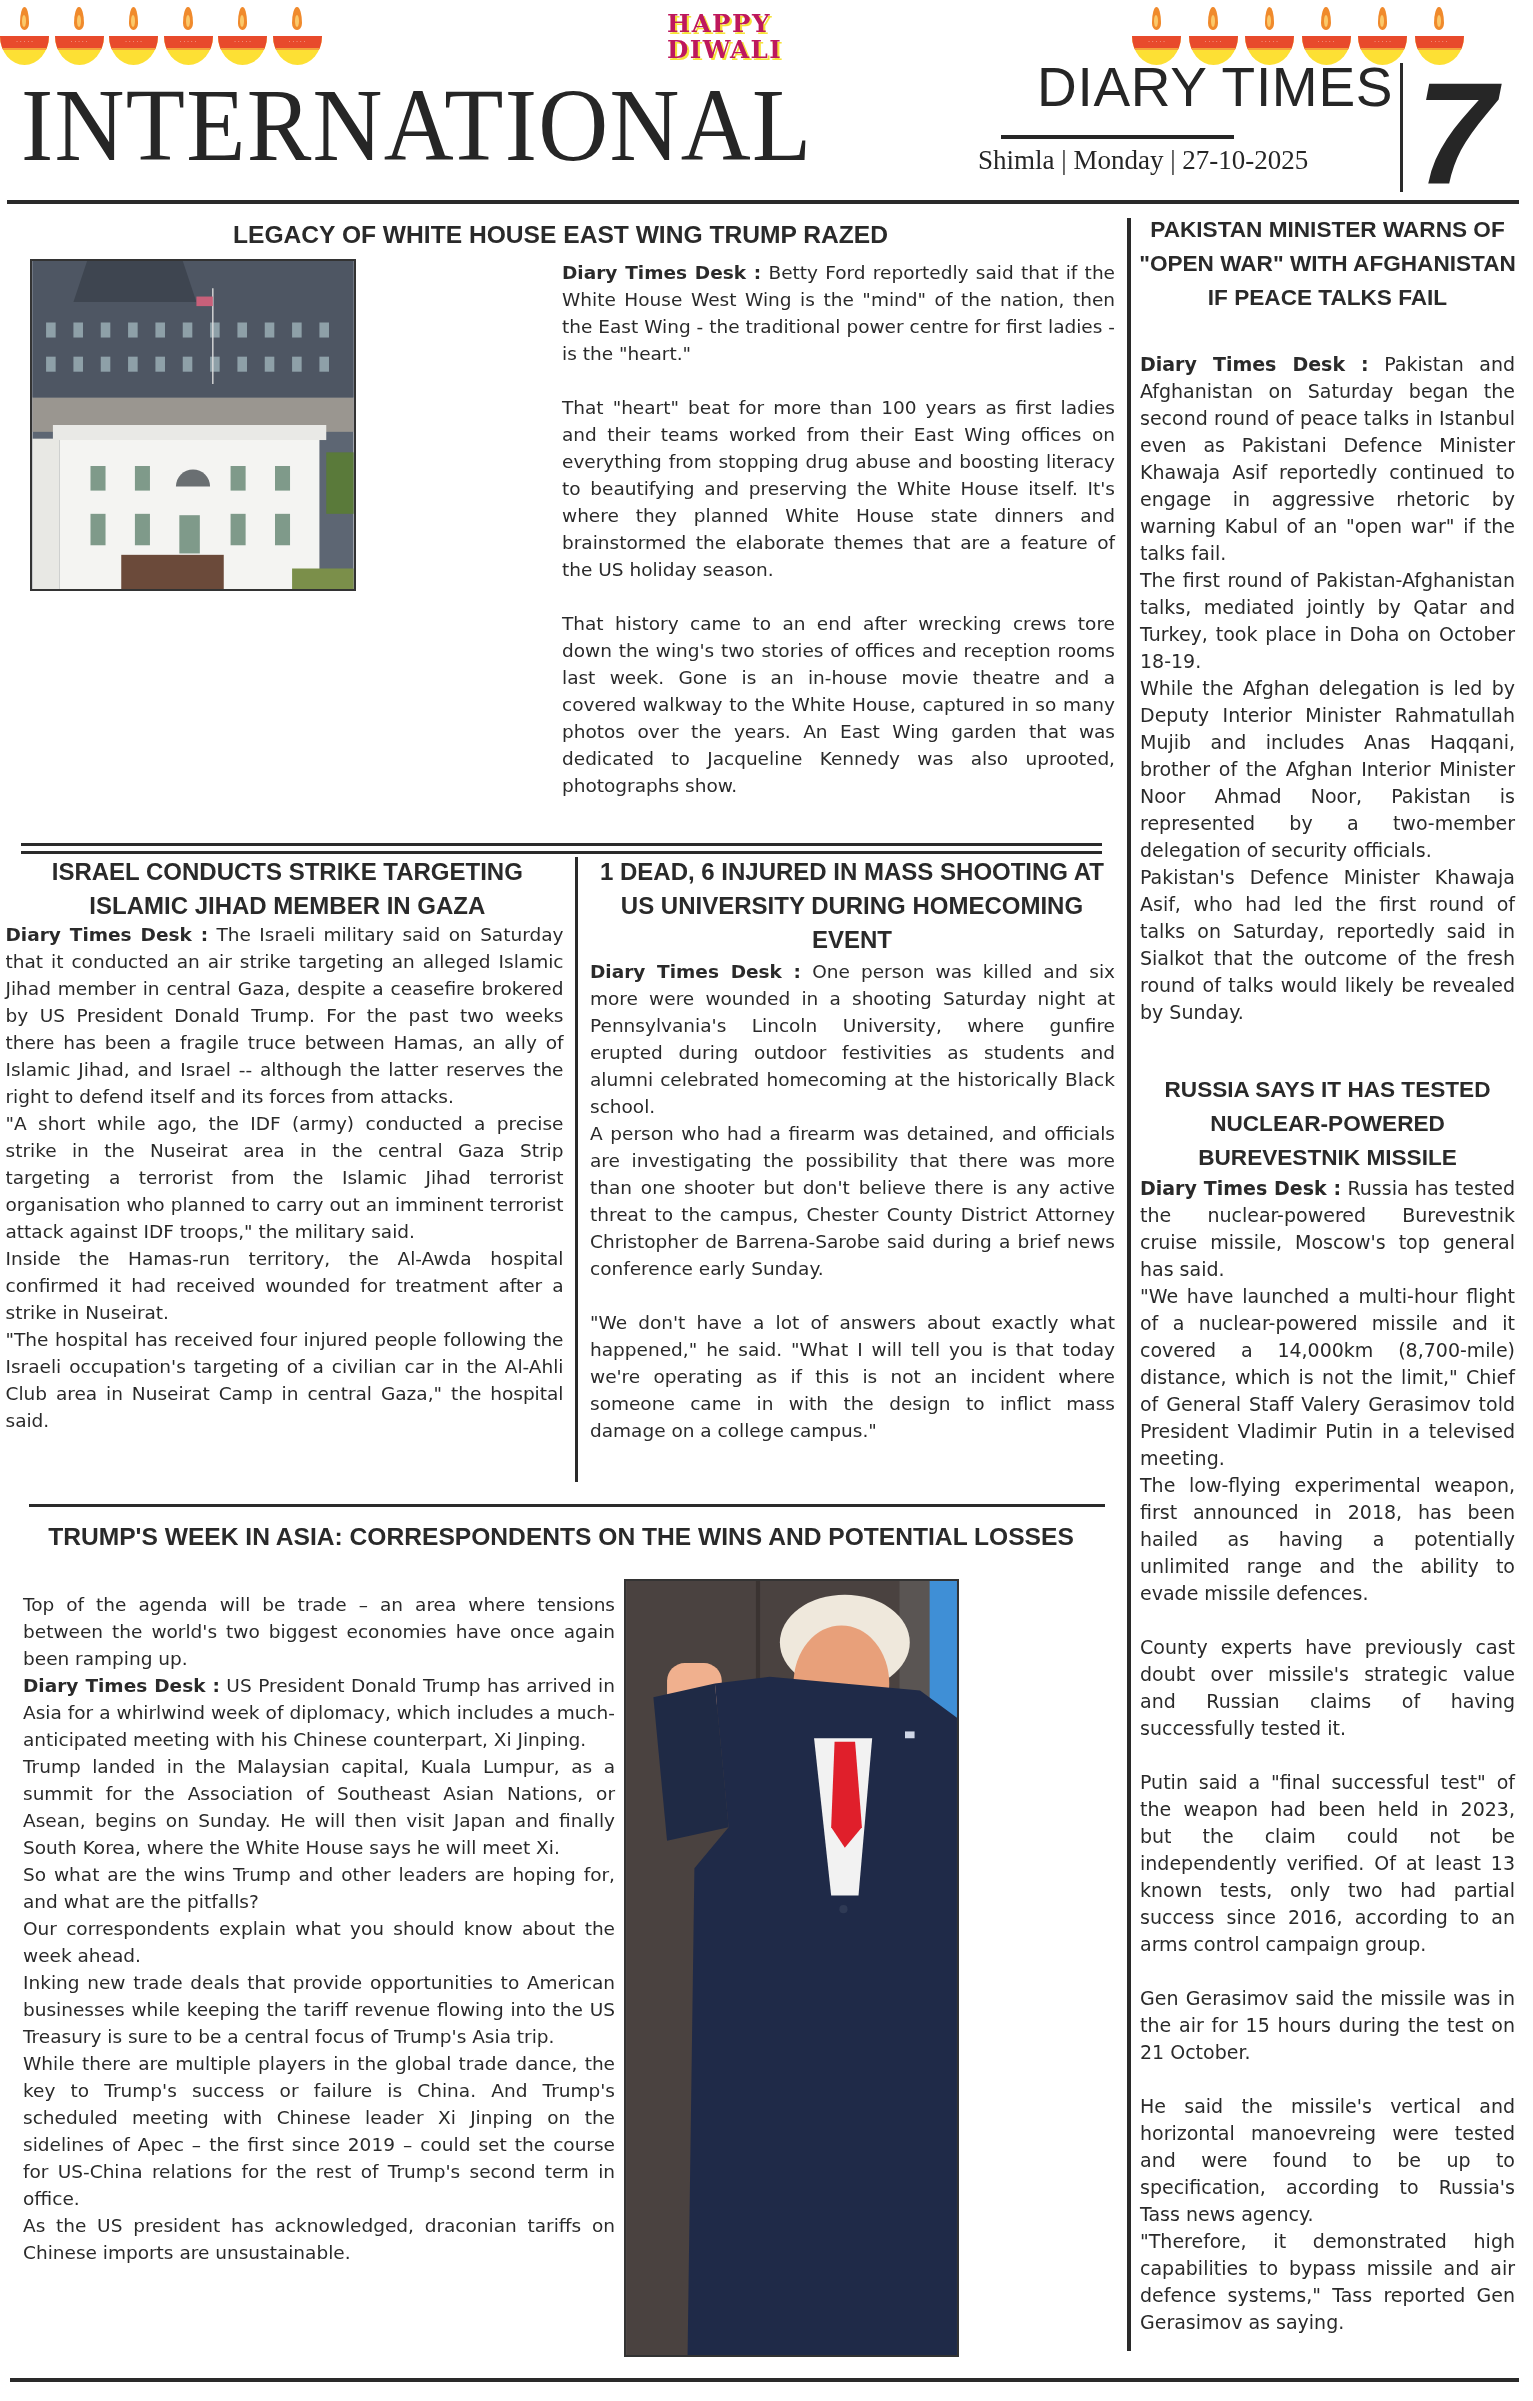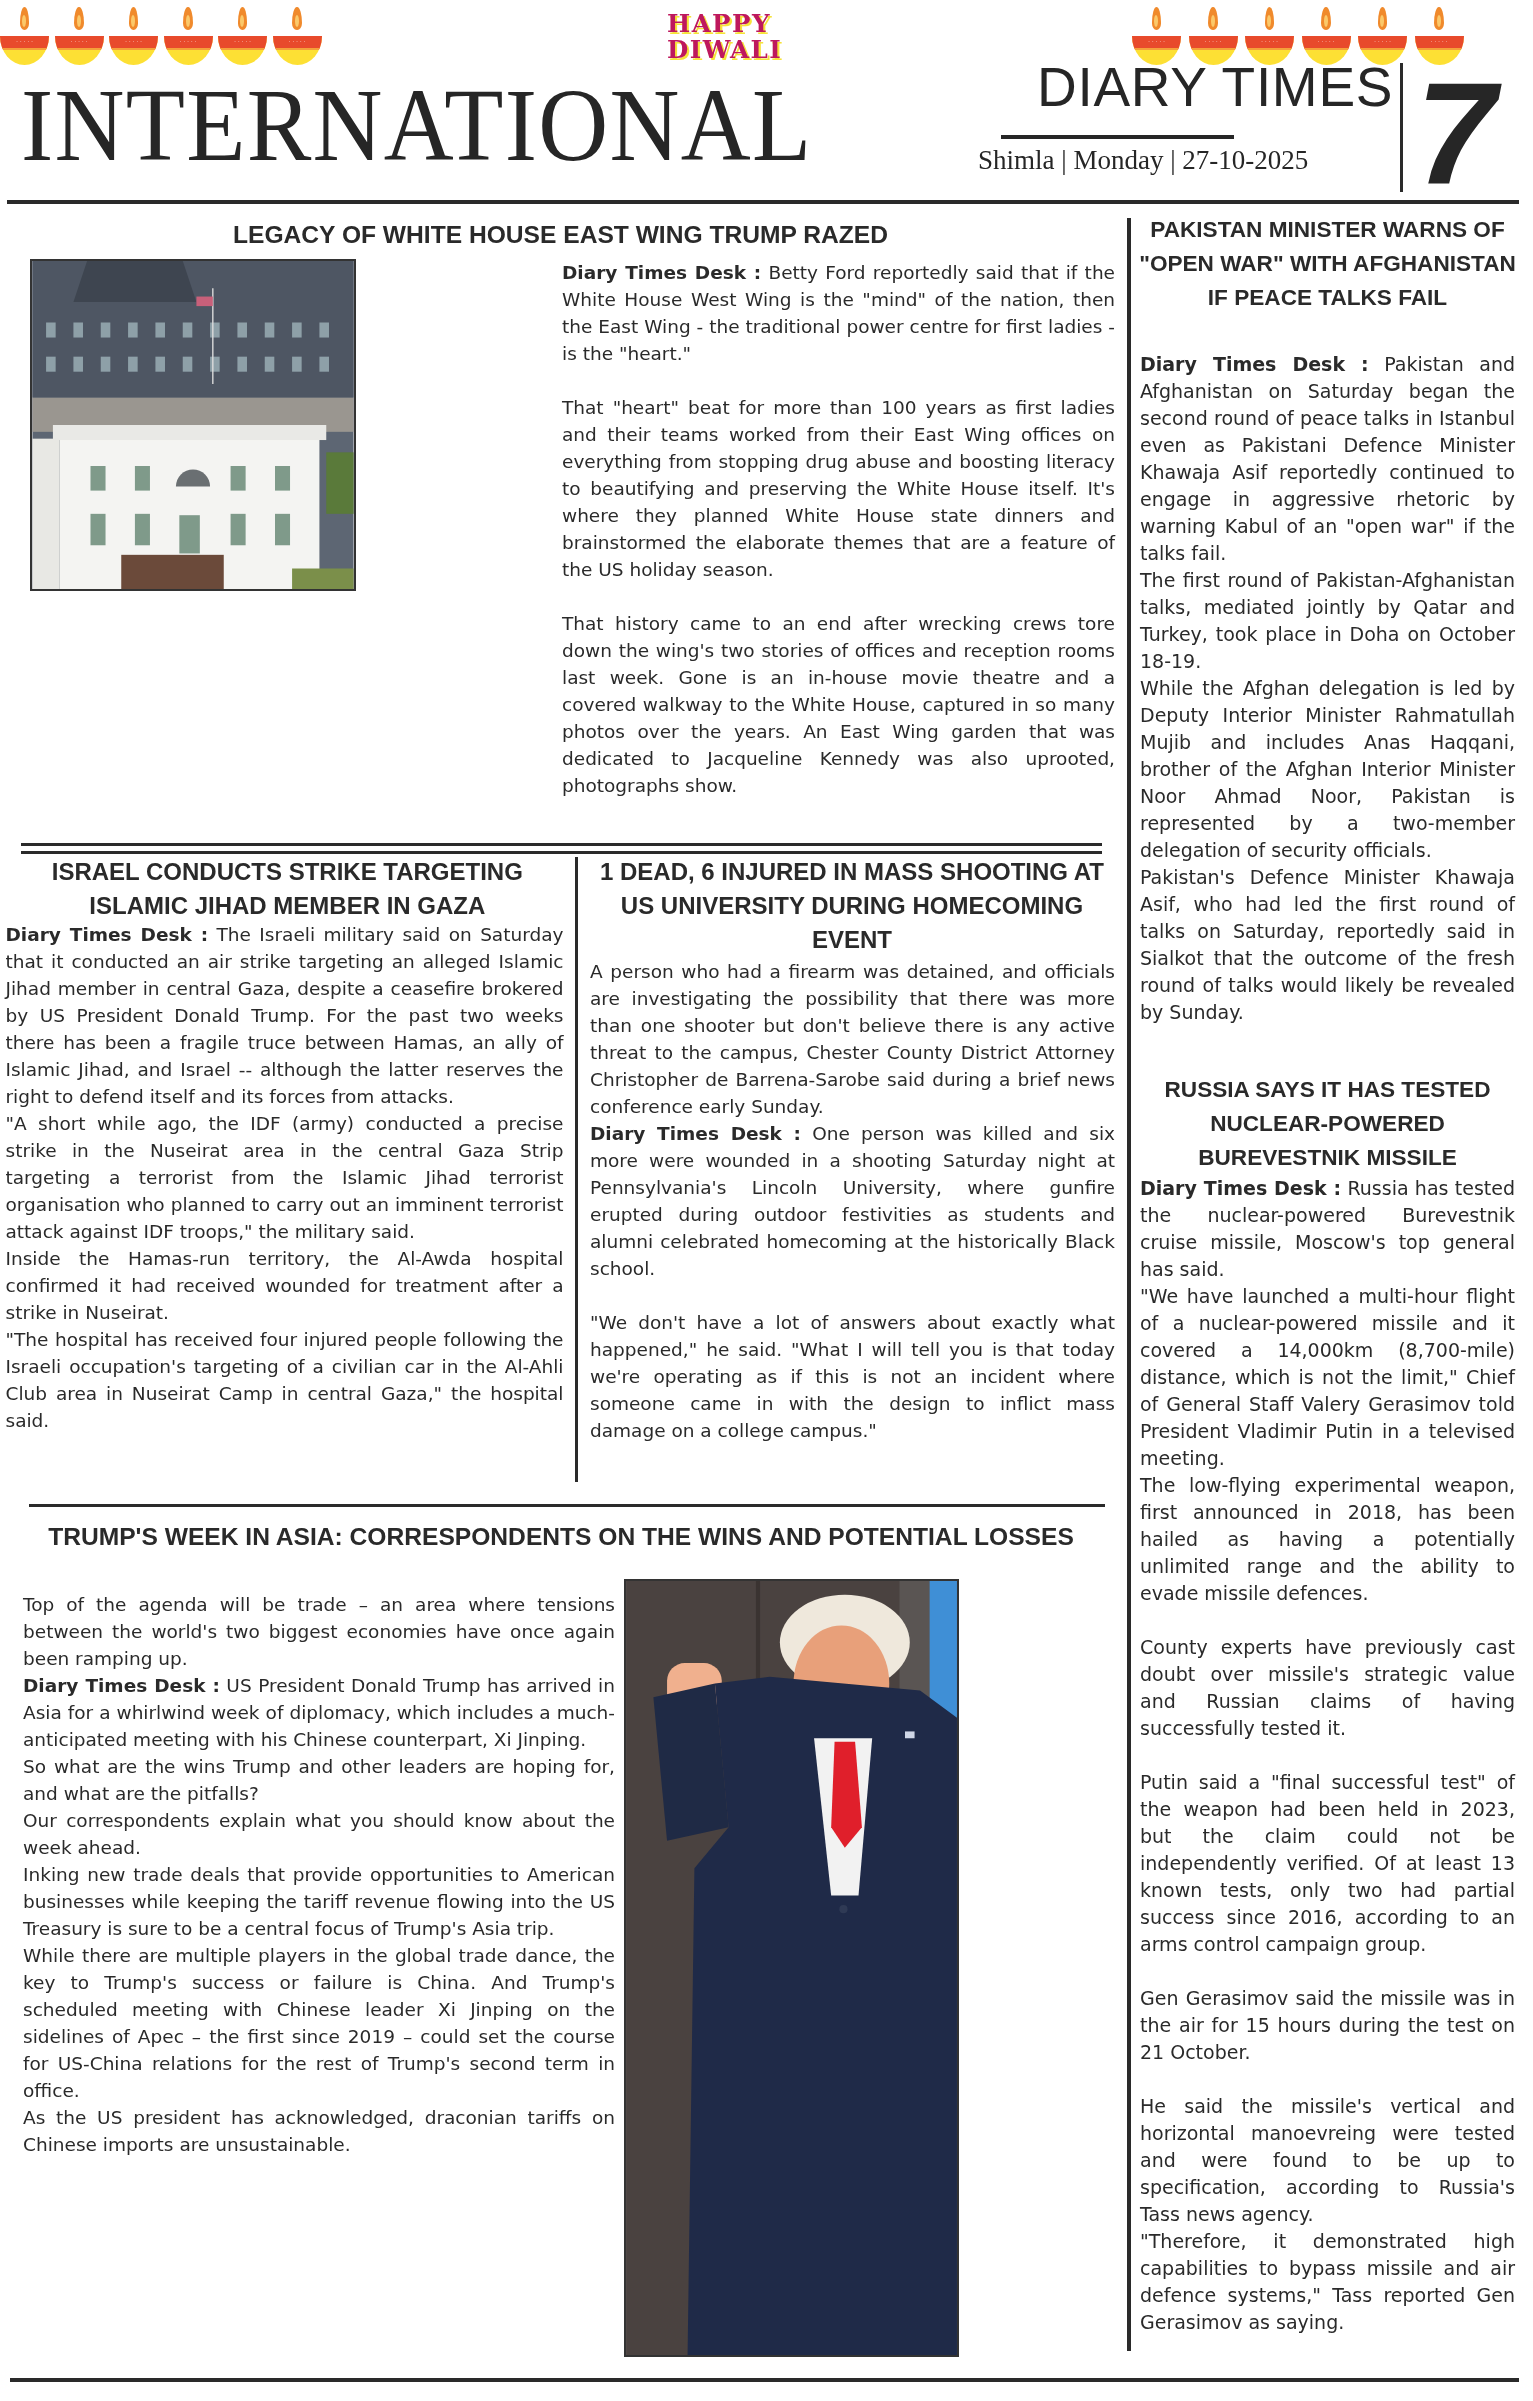--- a/index.html
+++ b/index.html
@@ -225,8 +225,8 @@
 <div class="vrule" style="left:575px;top:857px;height:625px;width:3.4px;"></div>
 <div class="headline" style="left:582px;top:855px;width:540px;font-size:24px;line-height:34px;">1 DEAD, 6 INJURED IN MASS SHOOTING AT US UNIVERSITY DURING HOMECOMING EVENT</div>
 <div class="body" style="left:590px;top:958px;width:525px;">
+  <p><span class="desk">Diary Times Desk :</span><span> One person was killed and six more were wounded in a shooting Saturday night at Pennsylvania's Lincoln University, where gunfire erupted during outdoor festivities as students and alumni celebrated homecoming at the historically Black school.</span></p>
   <p>A person who had a firearm was detained, and officials are investigating the possibility that there was more than one shooter but don't believe there is any active threat to the campus, Chester County District Attorney Christopher de Barrena-Sarobe said during a brief news conference early Sunday.</p>
-  <p><span class="desk">Diary Times Desk :</span><span> One person was killed and six more were wounded in a shooting Saturday night at Pennsylvania's Lincoln University, where gunfire erupted during outdoor festivities as students and alumni celebrated homecoming at the historically Black school.</span></p>
   <p class="gap">"We don't have a lot of answers about exactly what happened," he said. "What I will tell you is that today we're operating as if this is not an incident where someone came in with the design to inflict mass damage on a college campus."</p>
 </div>
 

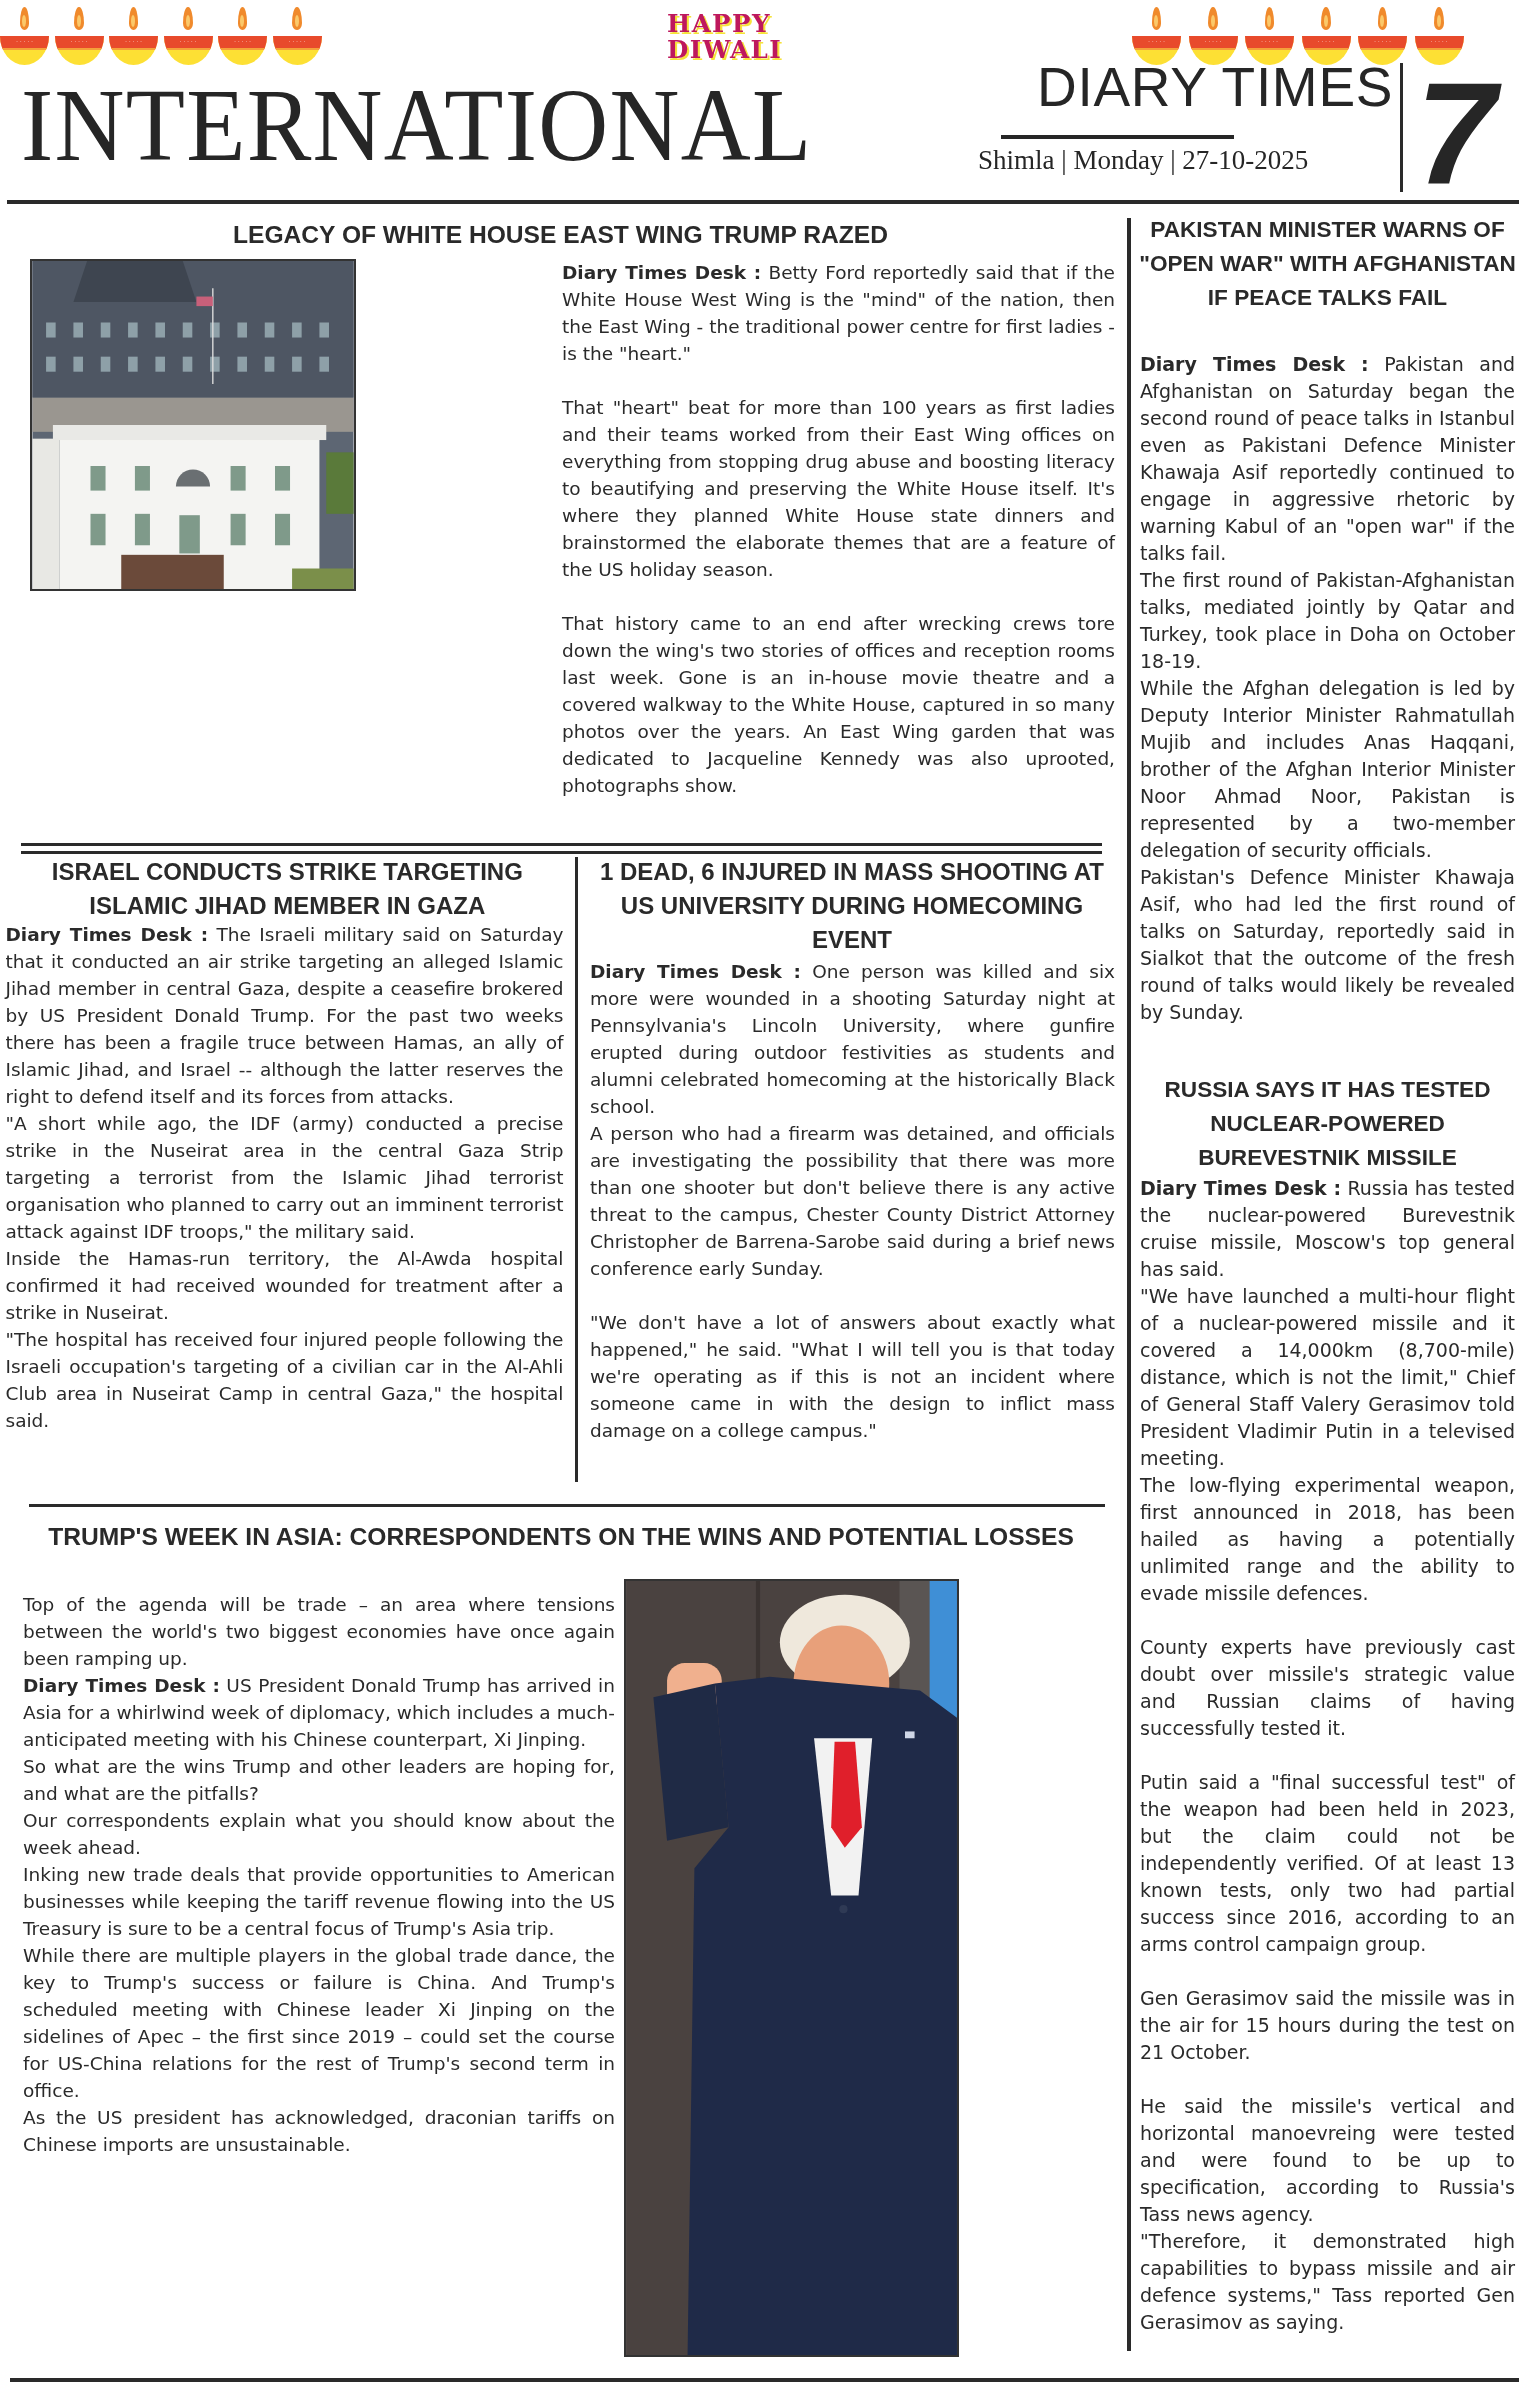--- a/index.html
+++ b/index.html
@@ -236,6 +236,7 @@
 <div class="body" style="left:23px;top:1591px;width:592px;">
   <p>Top of the agenda will be trade – an area where tensions between the world's two biggest economies have once again been ramping up.</p>
   <p><span class="desk">Diary Times Desk :</span><span> US President Donald Trump has arrived in Asia for a whirlwind week of diplomacy, which includes a much-anticipated meeting with his Chinese counterpart, Xi Jinping.</span></p>
+  <p>Trump landed in the Malaysian capital, Kuala Lumpur, as a summit for the Association of Southeast Asian Nations, or Asean, begins on Sunday. He will then visit Japan and finally South Korea, where the White House says he will meet Xi.</p>
   <p>So what are the wins Trump and other leaders are hoping for, and what are the pitfalls?</p>
   <p>Our correspondents explain what you should know about the week ahead.</p>
   <p>Inking new trade deals that provide opportunities to American businesses while keeping the tariff revenue flowing into the US Treasury is sure to be a central focus of Trump's Asia trip.</p>

